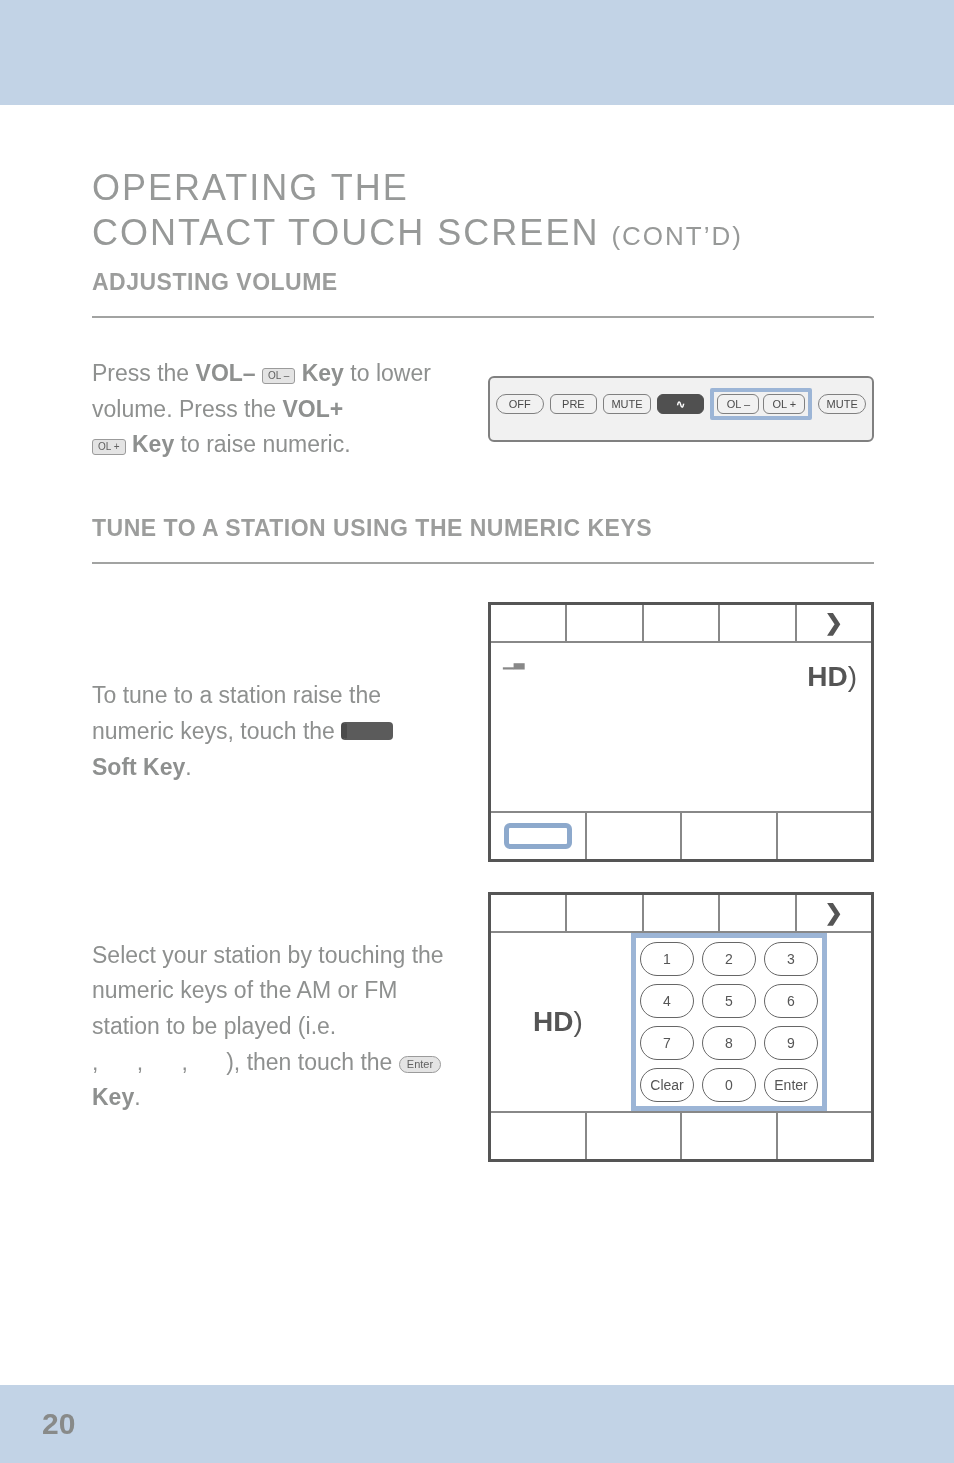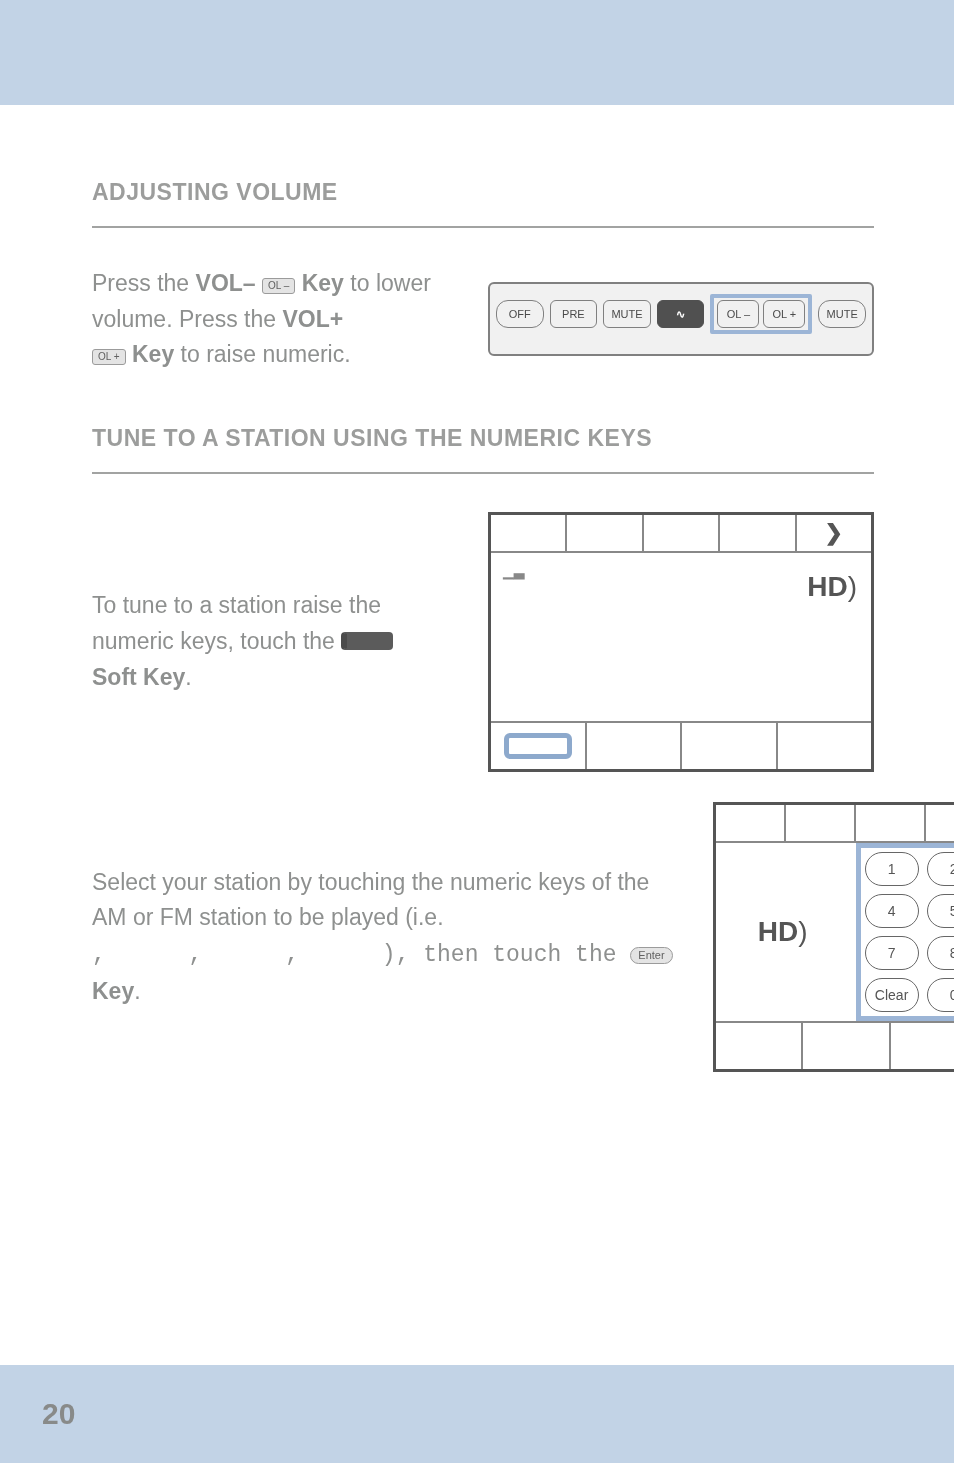--- a/index.html
+++ b/index.html
@@ -254,6 +254,12 @@
 
 <div class="page">
 
+  <div class="heading">
+    <div>OPERATING THE</div>
+    <div>
+      <span>CONTACT TOUCH SCREEN </span><span class="cont">(CONT’D)</span>
+    </div>
+  </div>
 
   <div class="subhead">ADJUSTING VOLUME</div>
 

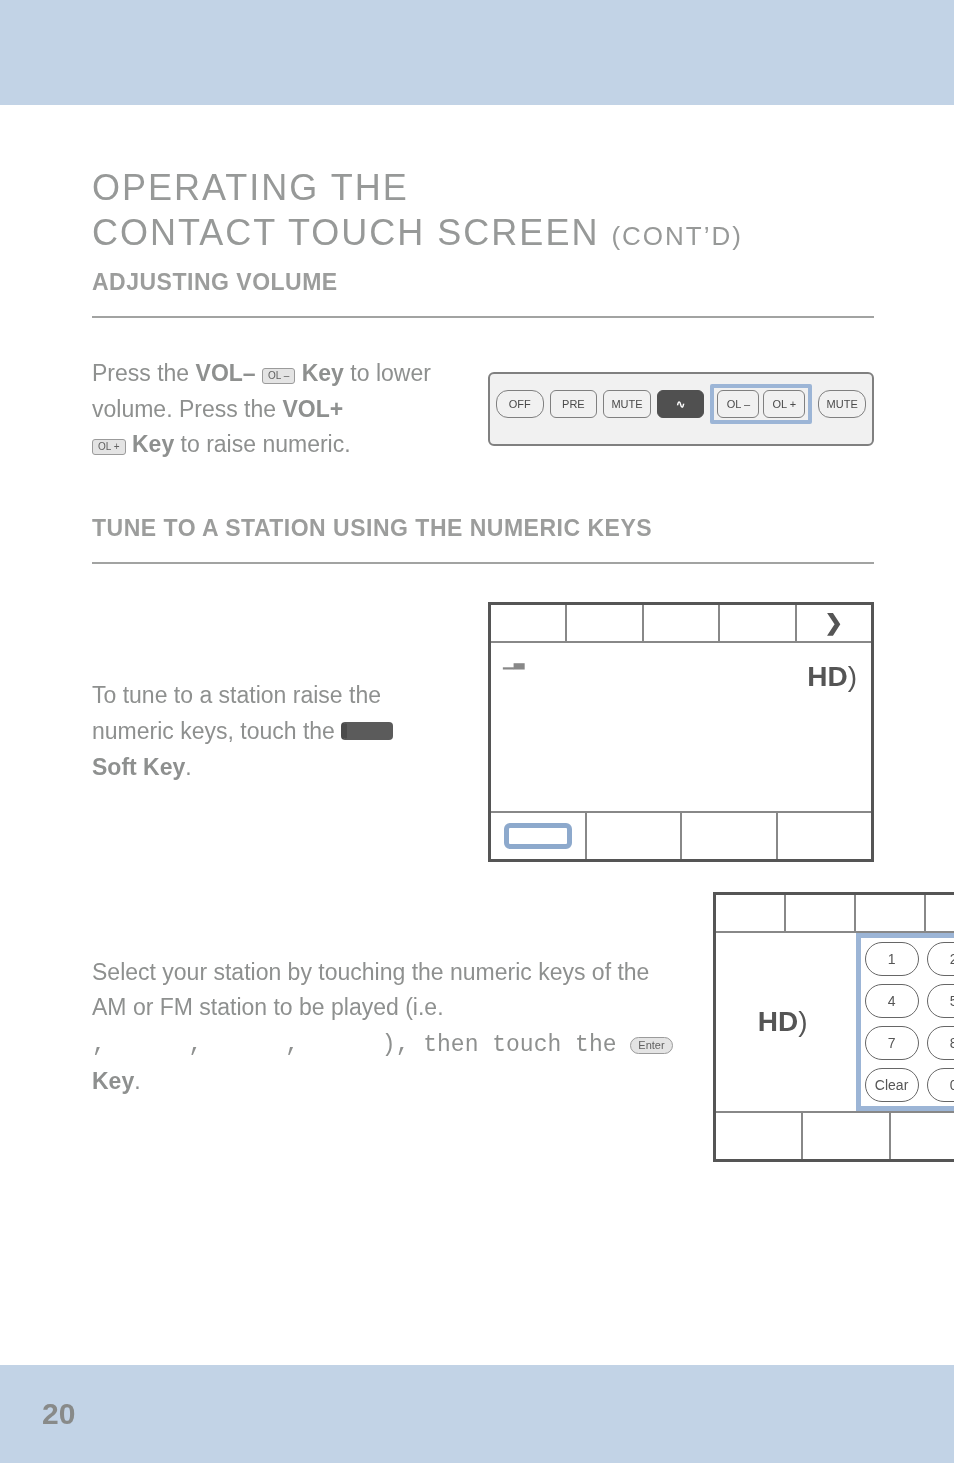--- a/index.html
+++ b/index.html
@@ -101,7 +101,7 @@
   }
   .vol-btn {
     flex: 1;
-    height: 28px;
+    height: 20px;
     font-size: 11px;
     color: #4a4a4a;
     display: flex;

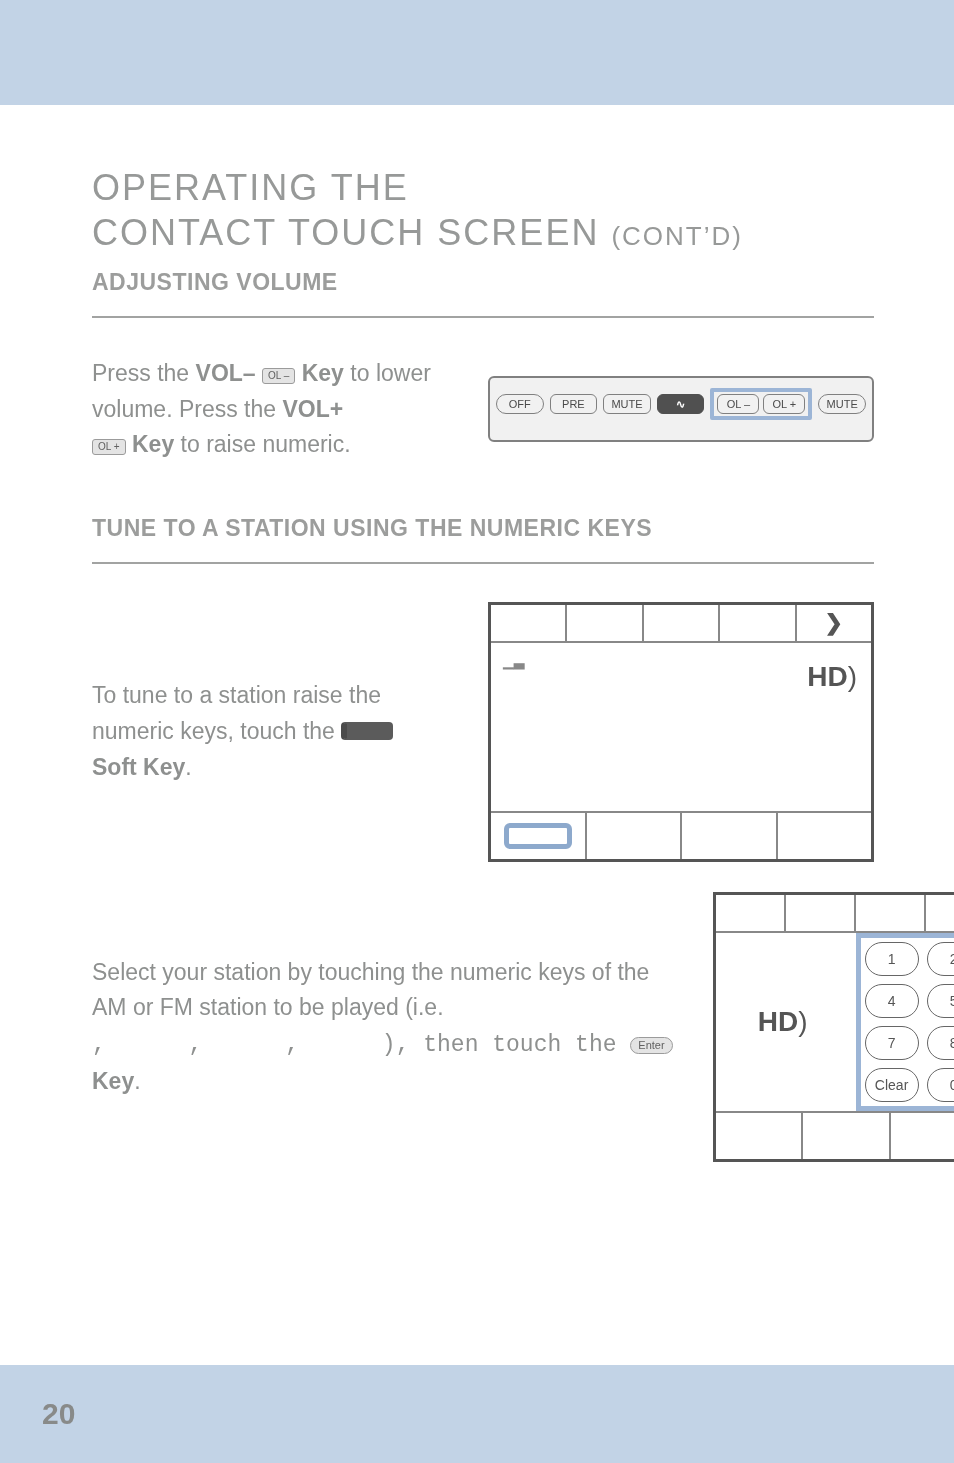--- a/index.html
+++ b/index.html
@@ -326,7 +326,7 @@
     <div class="body-text">
       <span>Select your station by touching the numeric keys of the AM or FM station to be played (i.e.</span>
       <br>
-      <span style="white-space:pre;font-family:Liberation Mono, monospace;">,      ,      ,      ), then touch the </span><span class="inline-key round">Enter</span>
+      <span style="white-space:pre;">,      ,      ,      ), then touch the </span><span class="inline-key round">Enter</span>
       <span class="bold"> <span>Key</span></span><span>.</span>
     </div>
 

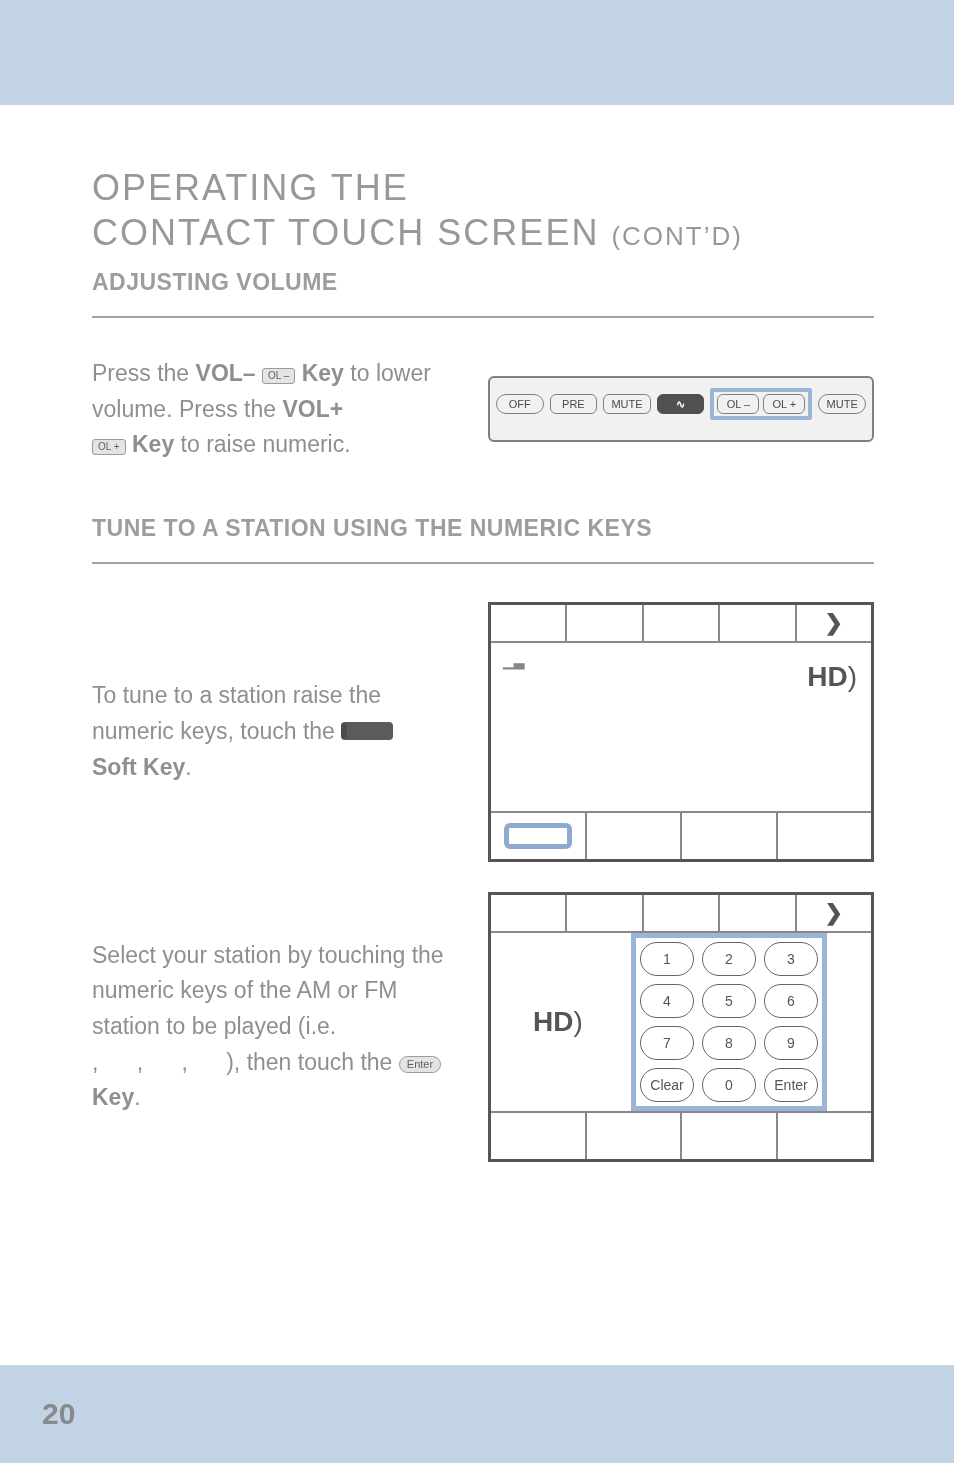--- a/index.html
+++ b/index.html
@@ -232,7 +232,7 @@
     bottom: 0;
     left: 0;
     width: 954px;
-    height: 98px;
+    height: 78px;
     background: #c2d3e6;
     display: flex;
     align-items: center;

